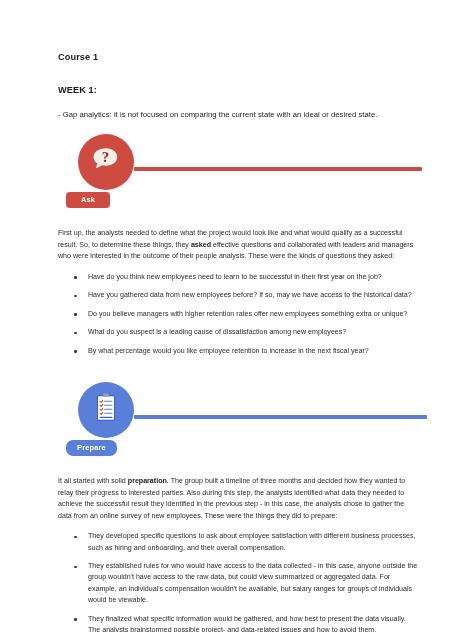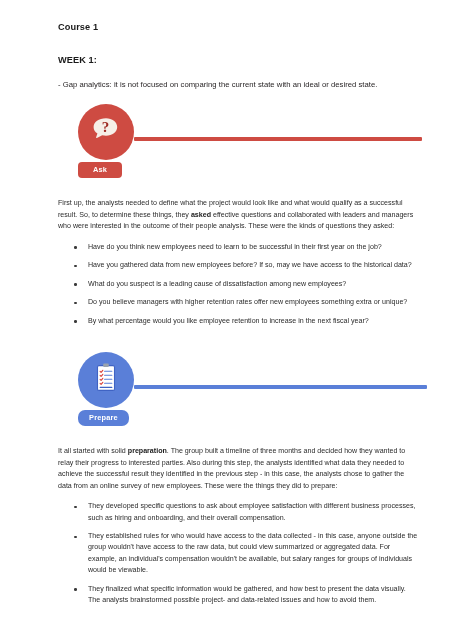--- a/index.html
+++ b/index.html
@@ -20,7 +20,7 @@
     height: 596px;
     background: #ffffff;
     box-sizing: border-box;
-    padding: 22px 40px 0 58px;
+    padding: 52px 40px 0 58px;
   }
   .doc-heading {
     font-size: 9.2px;

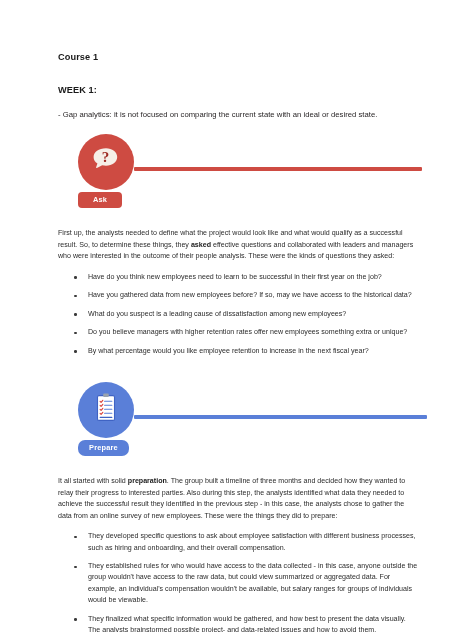--- a/index.html
+++ b/index.html
@@ -81,7 +81,7 @@
 
   .pill {
     position: absolute;
-    left: 20px;
+    left: 8px;
     top: 58px;
     min-width: 44px;
     padding: 3px 11px 4px 11px;

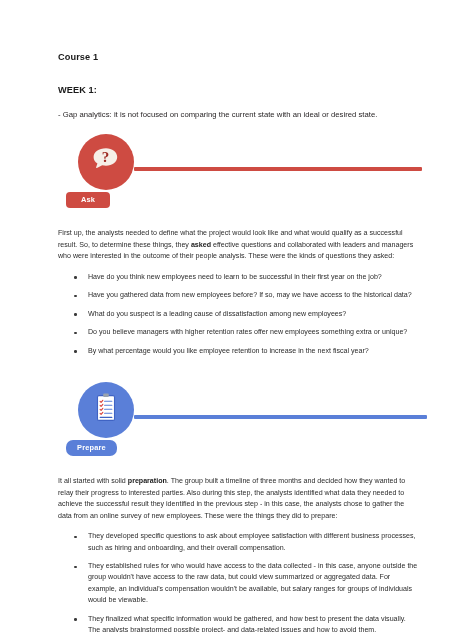--- a/index.html
+++ b/index.html
@@ -164,8 +164,8 @@
       <ul class="bullets">
         <li>Have do you think new employees need to learn to be successful in their first year on the job?</li>
         <li>Have you gathered data from new employees before? If so, may we have access to the historical data?</li>
+        <li>Do you believe managers with higher retention rates offer new employees something extra or unique?</li>
         <li>What do you suspect is a leading cause of dissatisfaction among new employees?</li>
-        <li>Do you believe managers with higher retention rates offer new employees something extra or unique?</li>
         <li>By what percentage would you like employee retention to increase in the next fiscal year?</li>
       </ul>
     </div>

